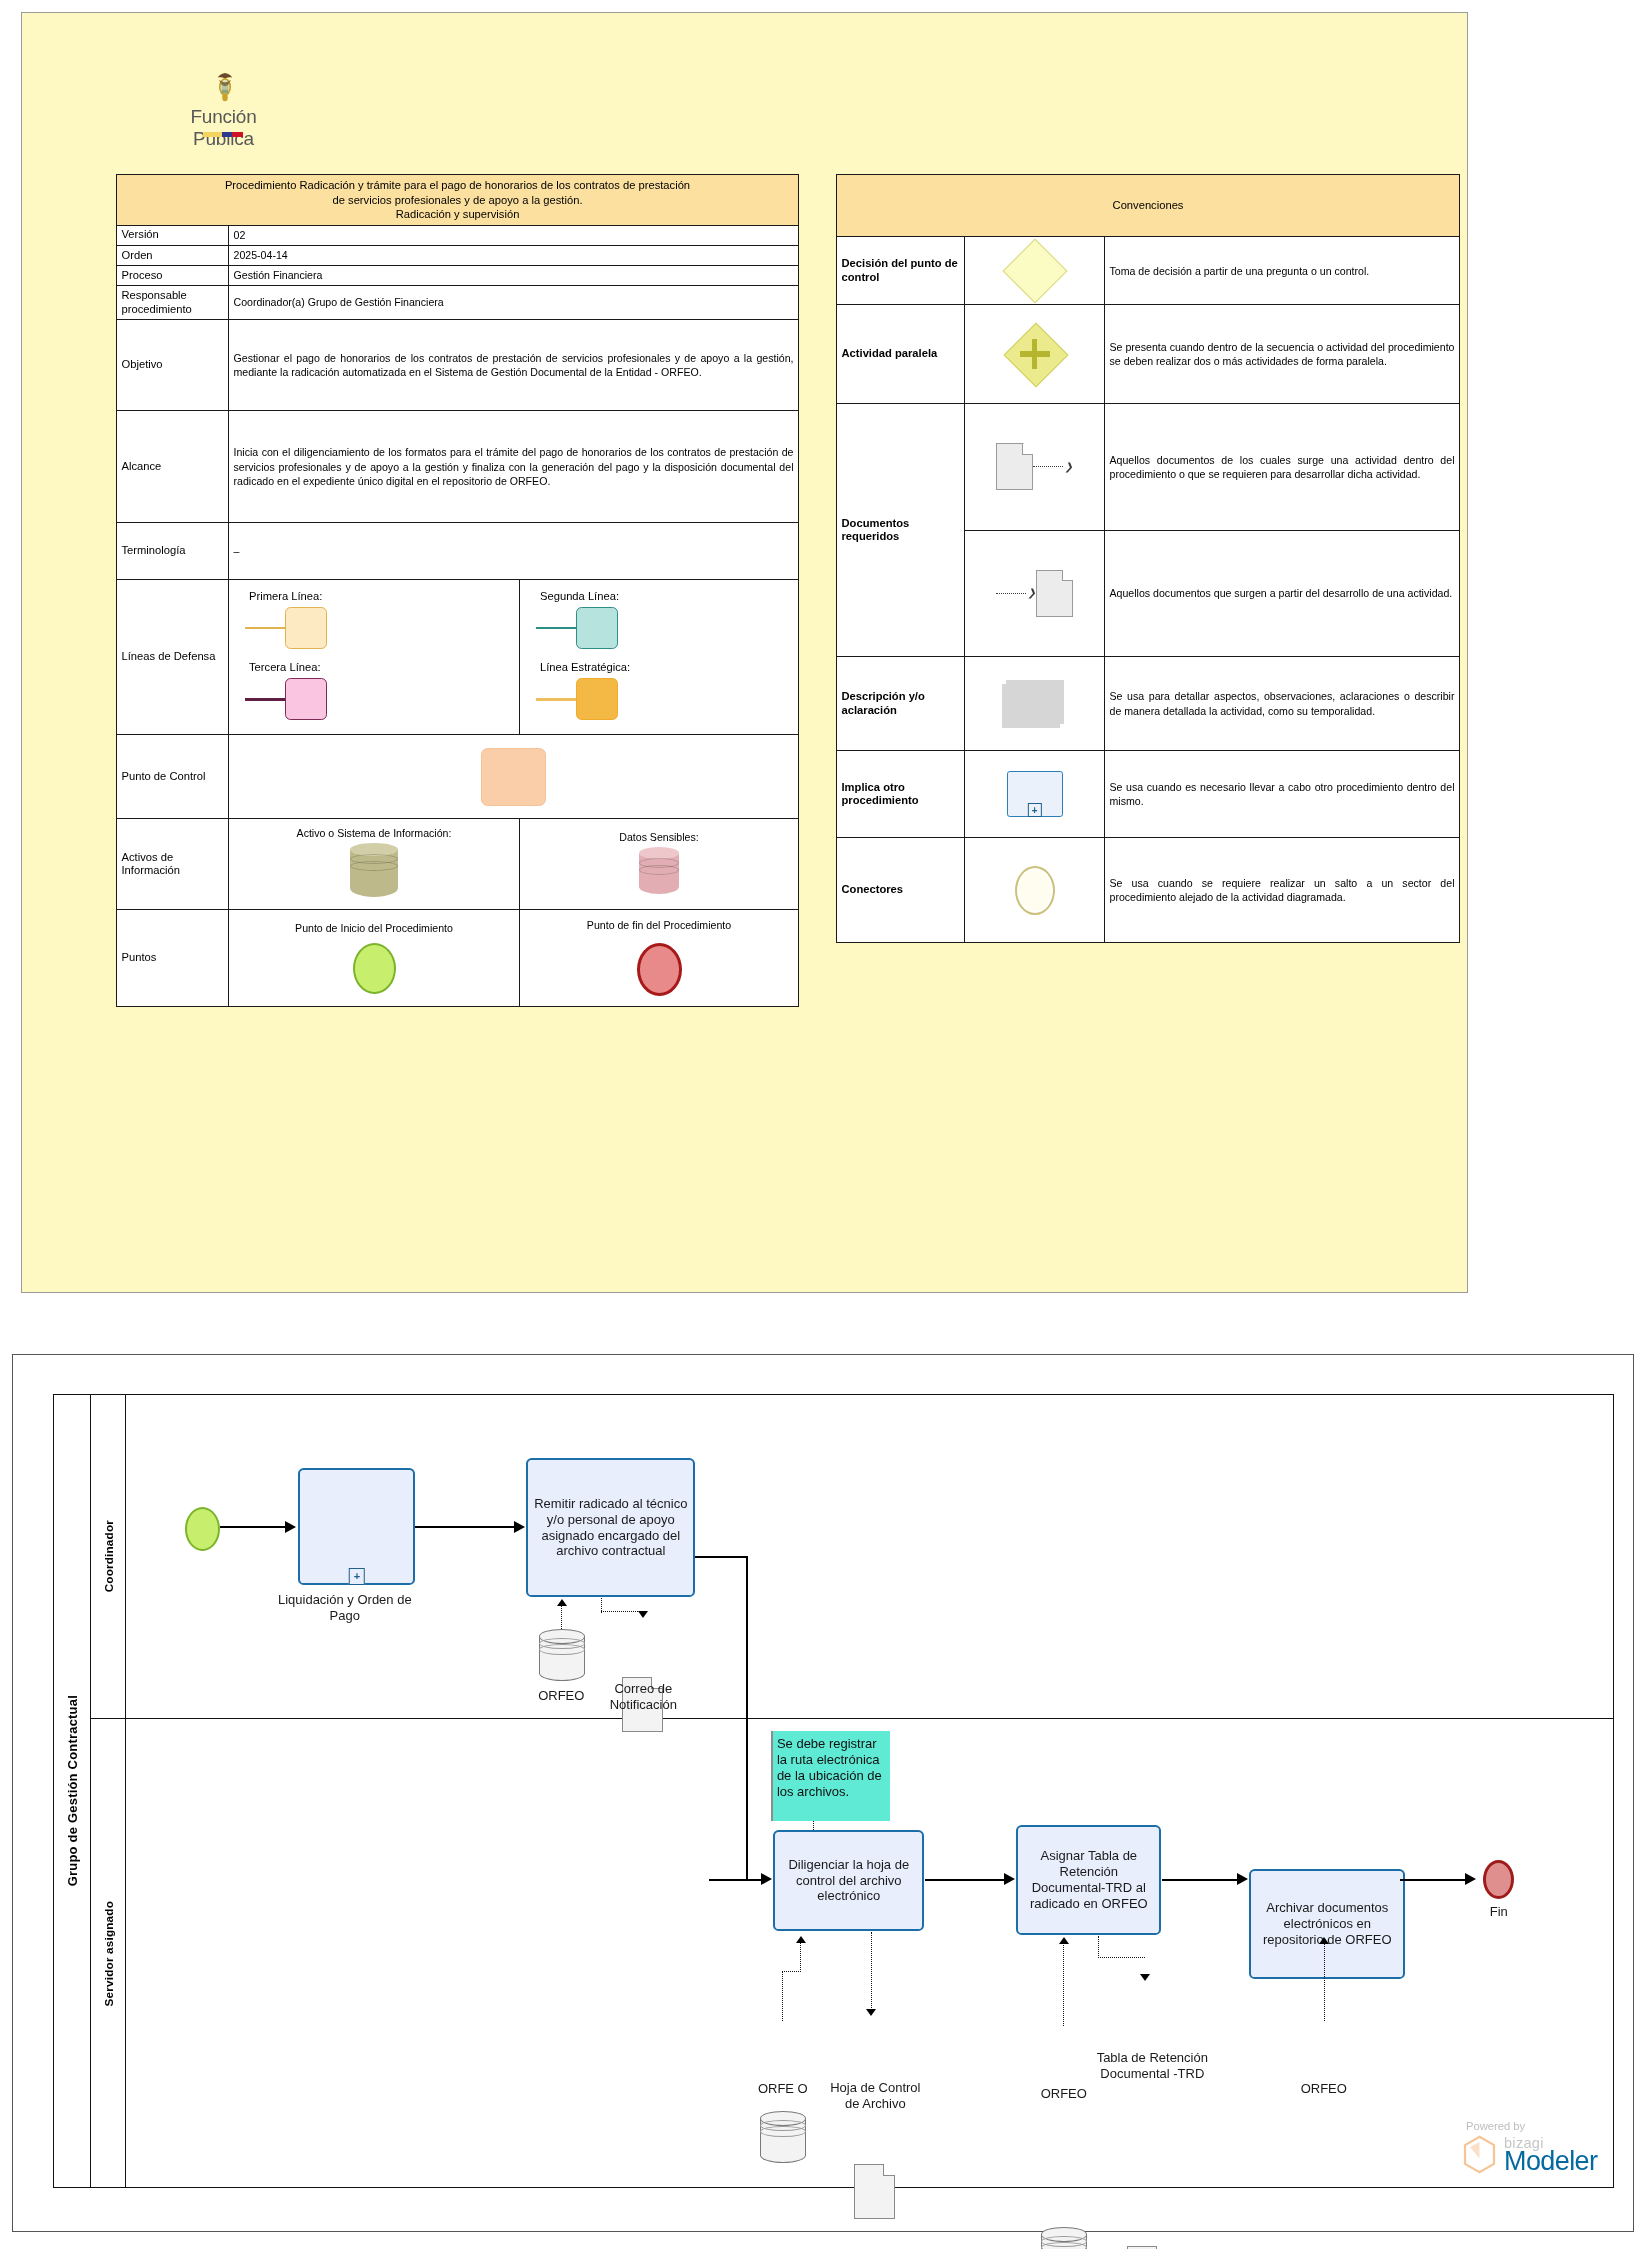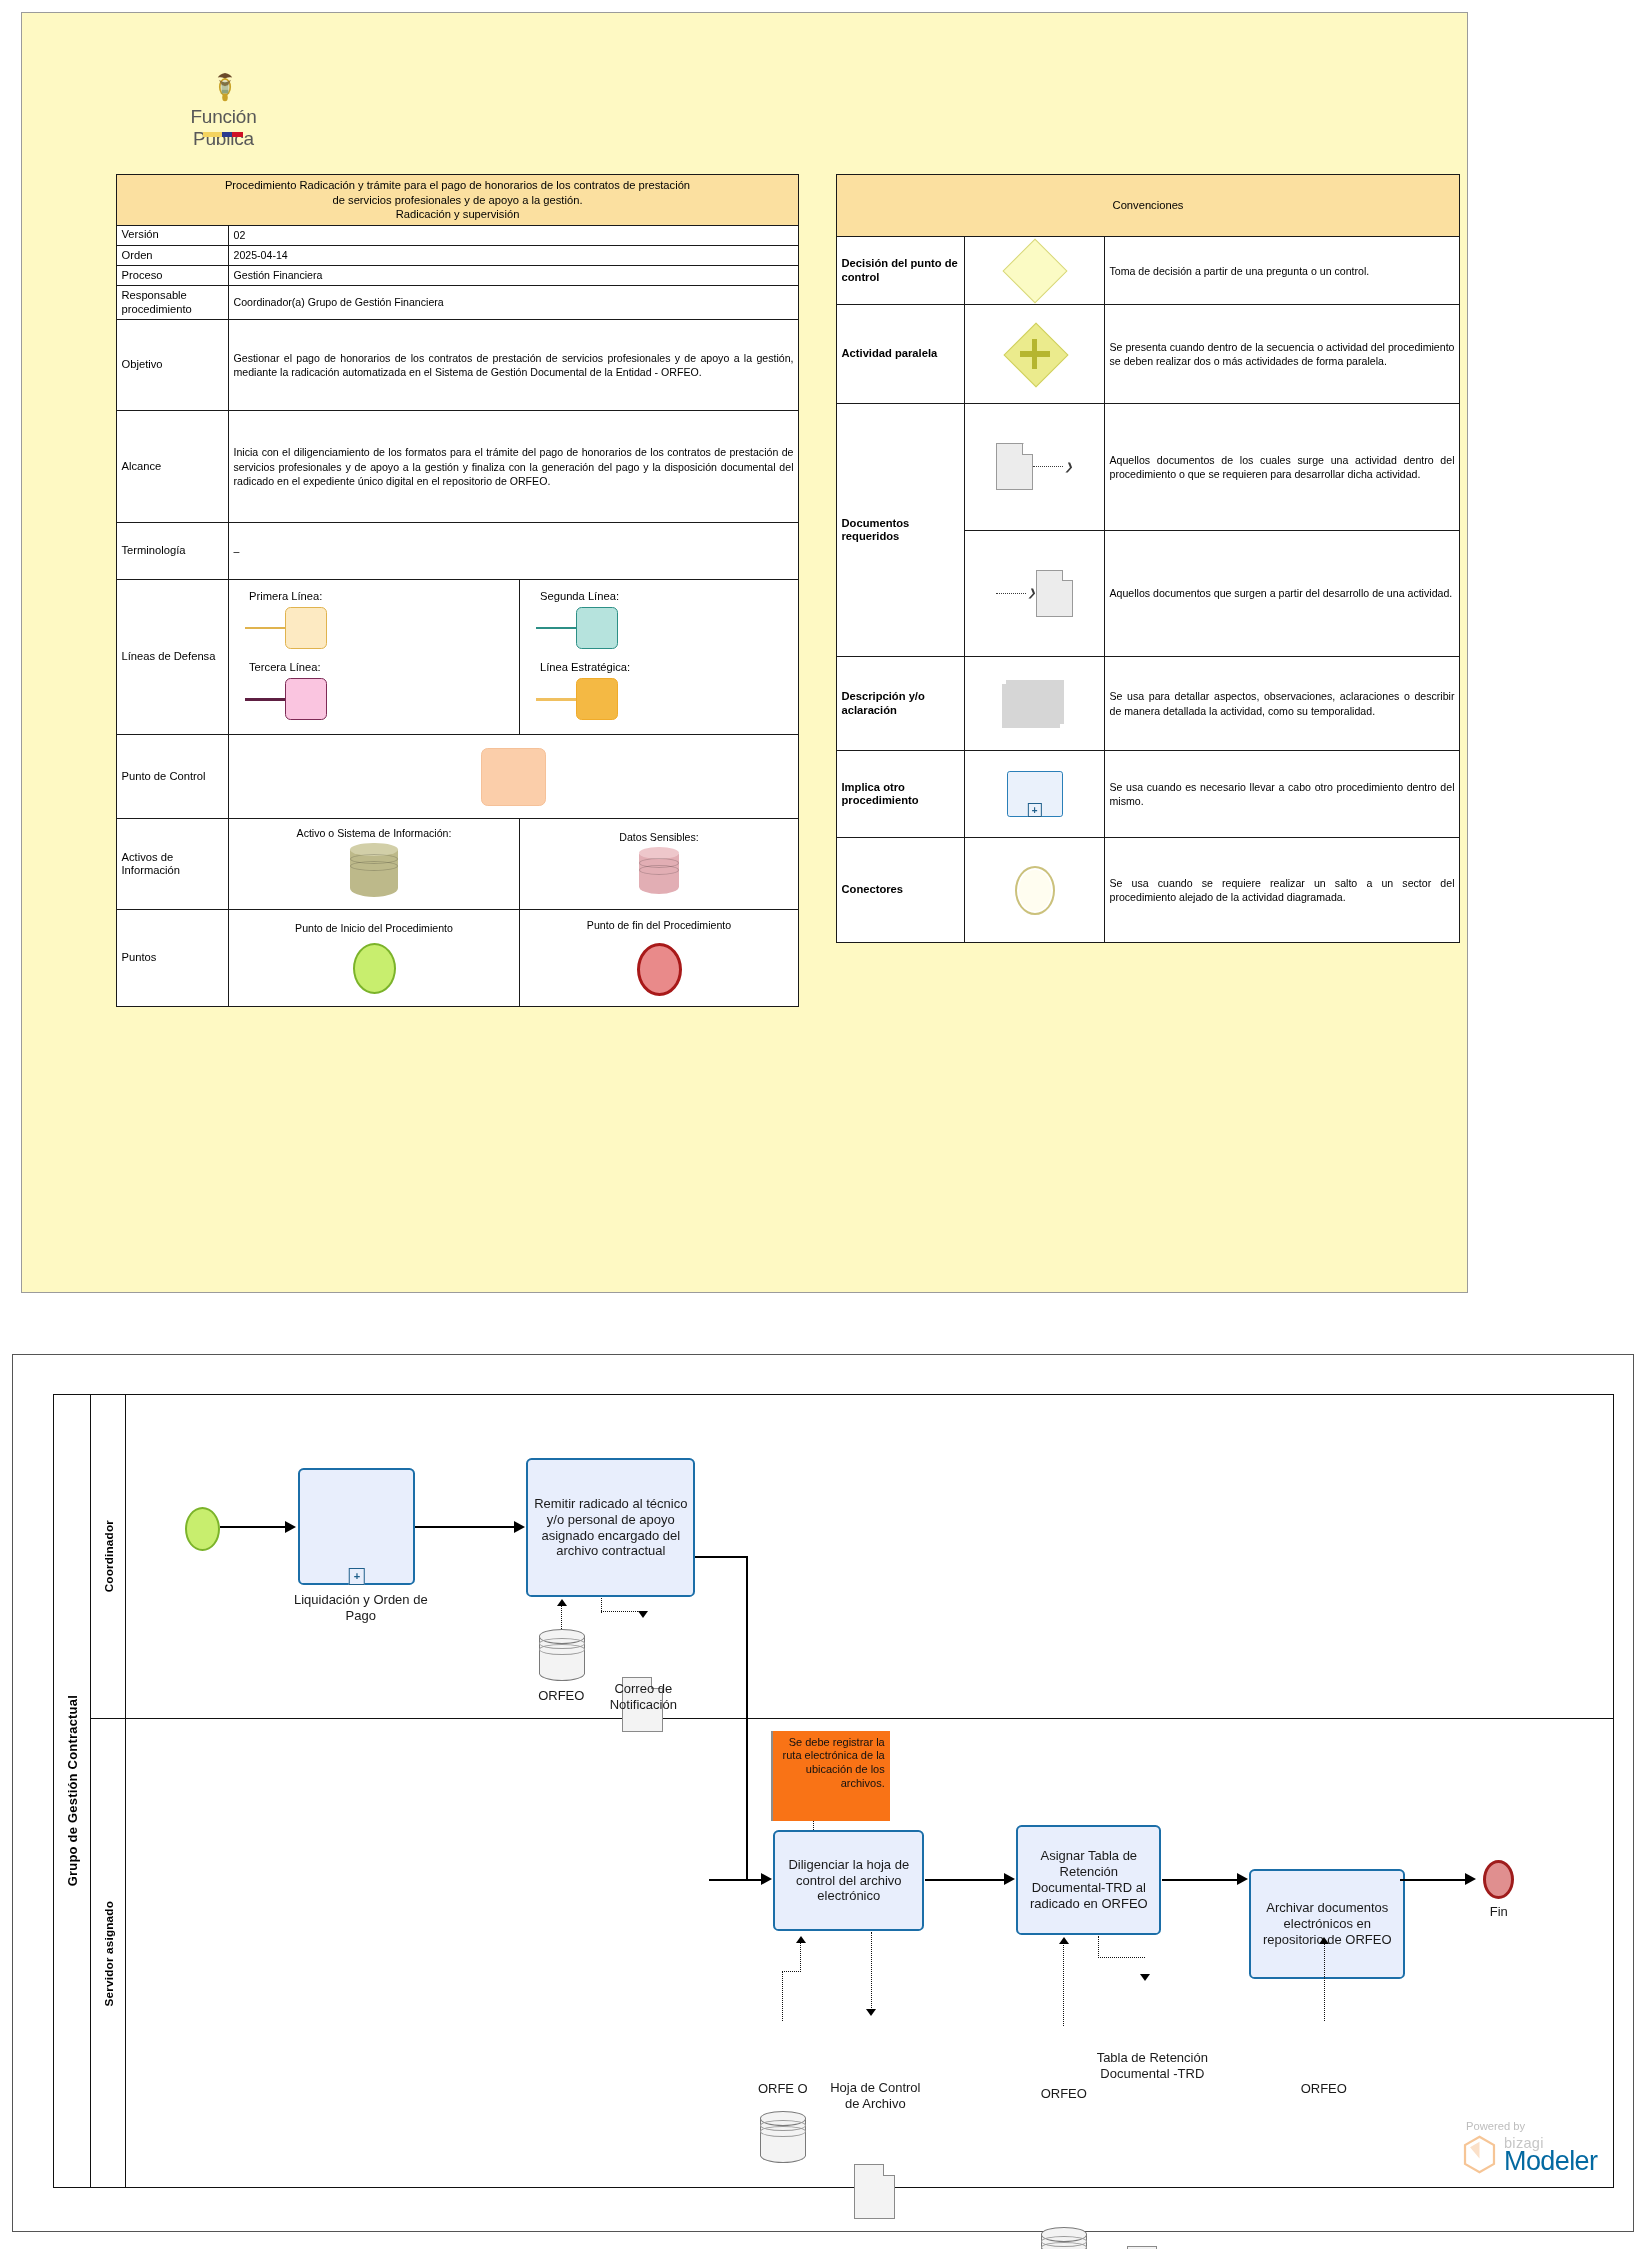--- a/index.html
+++ b/index.html
@@ -388,7 +388,7 @@
           <span></span>
           <i class="sub-mk">+</i>
         </div>
-        <div class="node-label" style="left:194px;top:197px;width:151px">Liquidación y Orden de Pago</div>
+        <div class="node-label" style="left:178px;top:197px;width:151px">Liquidación y Orden de Pago</div>
 
         <div class="flow h" style="left:324px;top:131px;width:101px"></div>
         <div class="arrowR" style="left:423px;top:126px"></div>

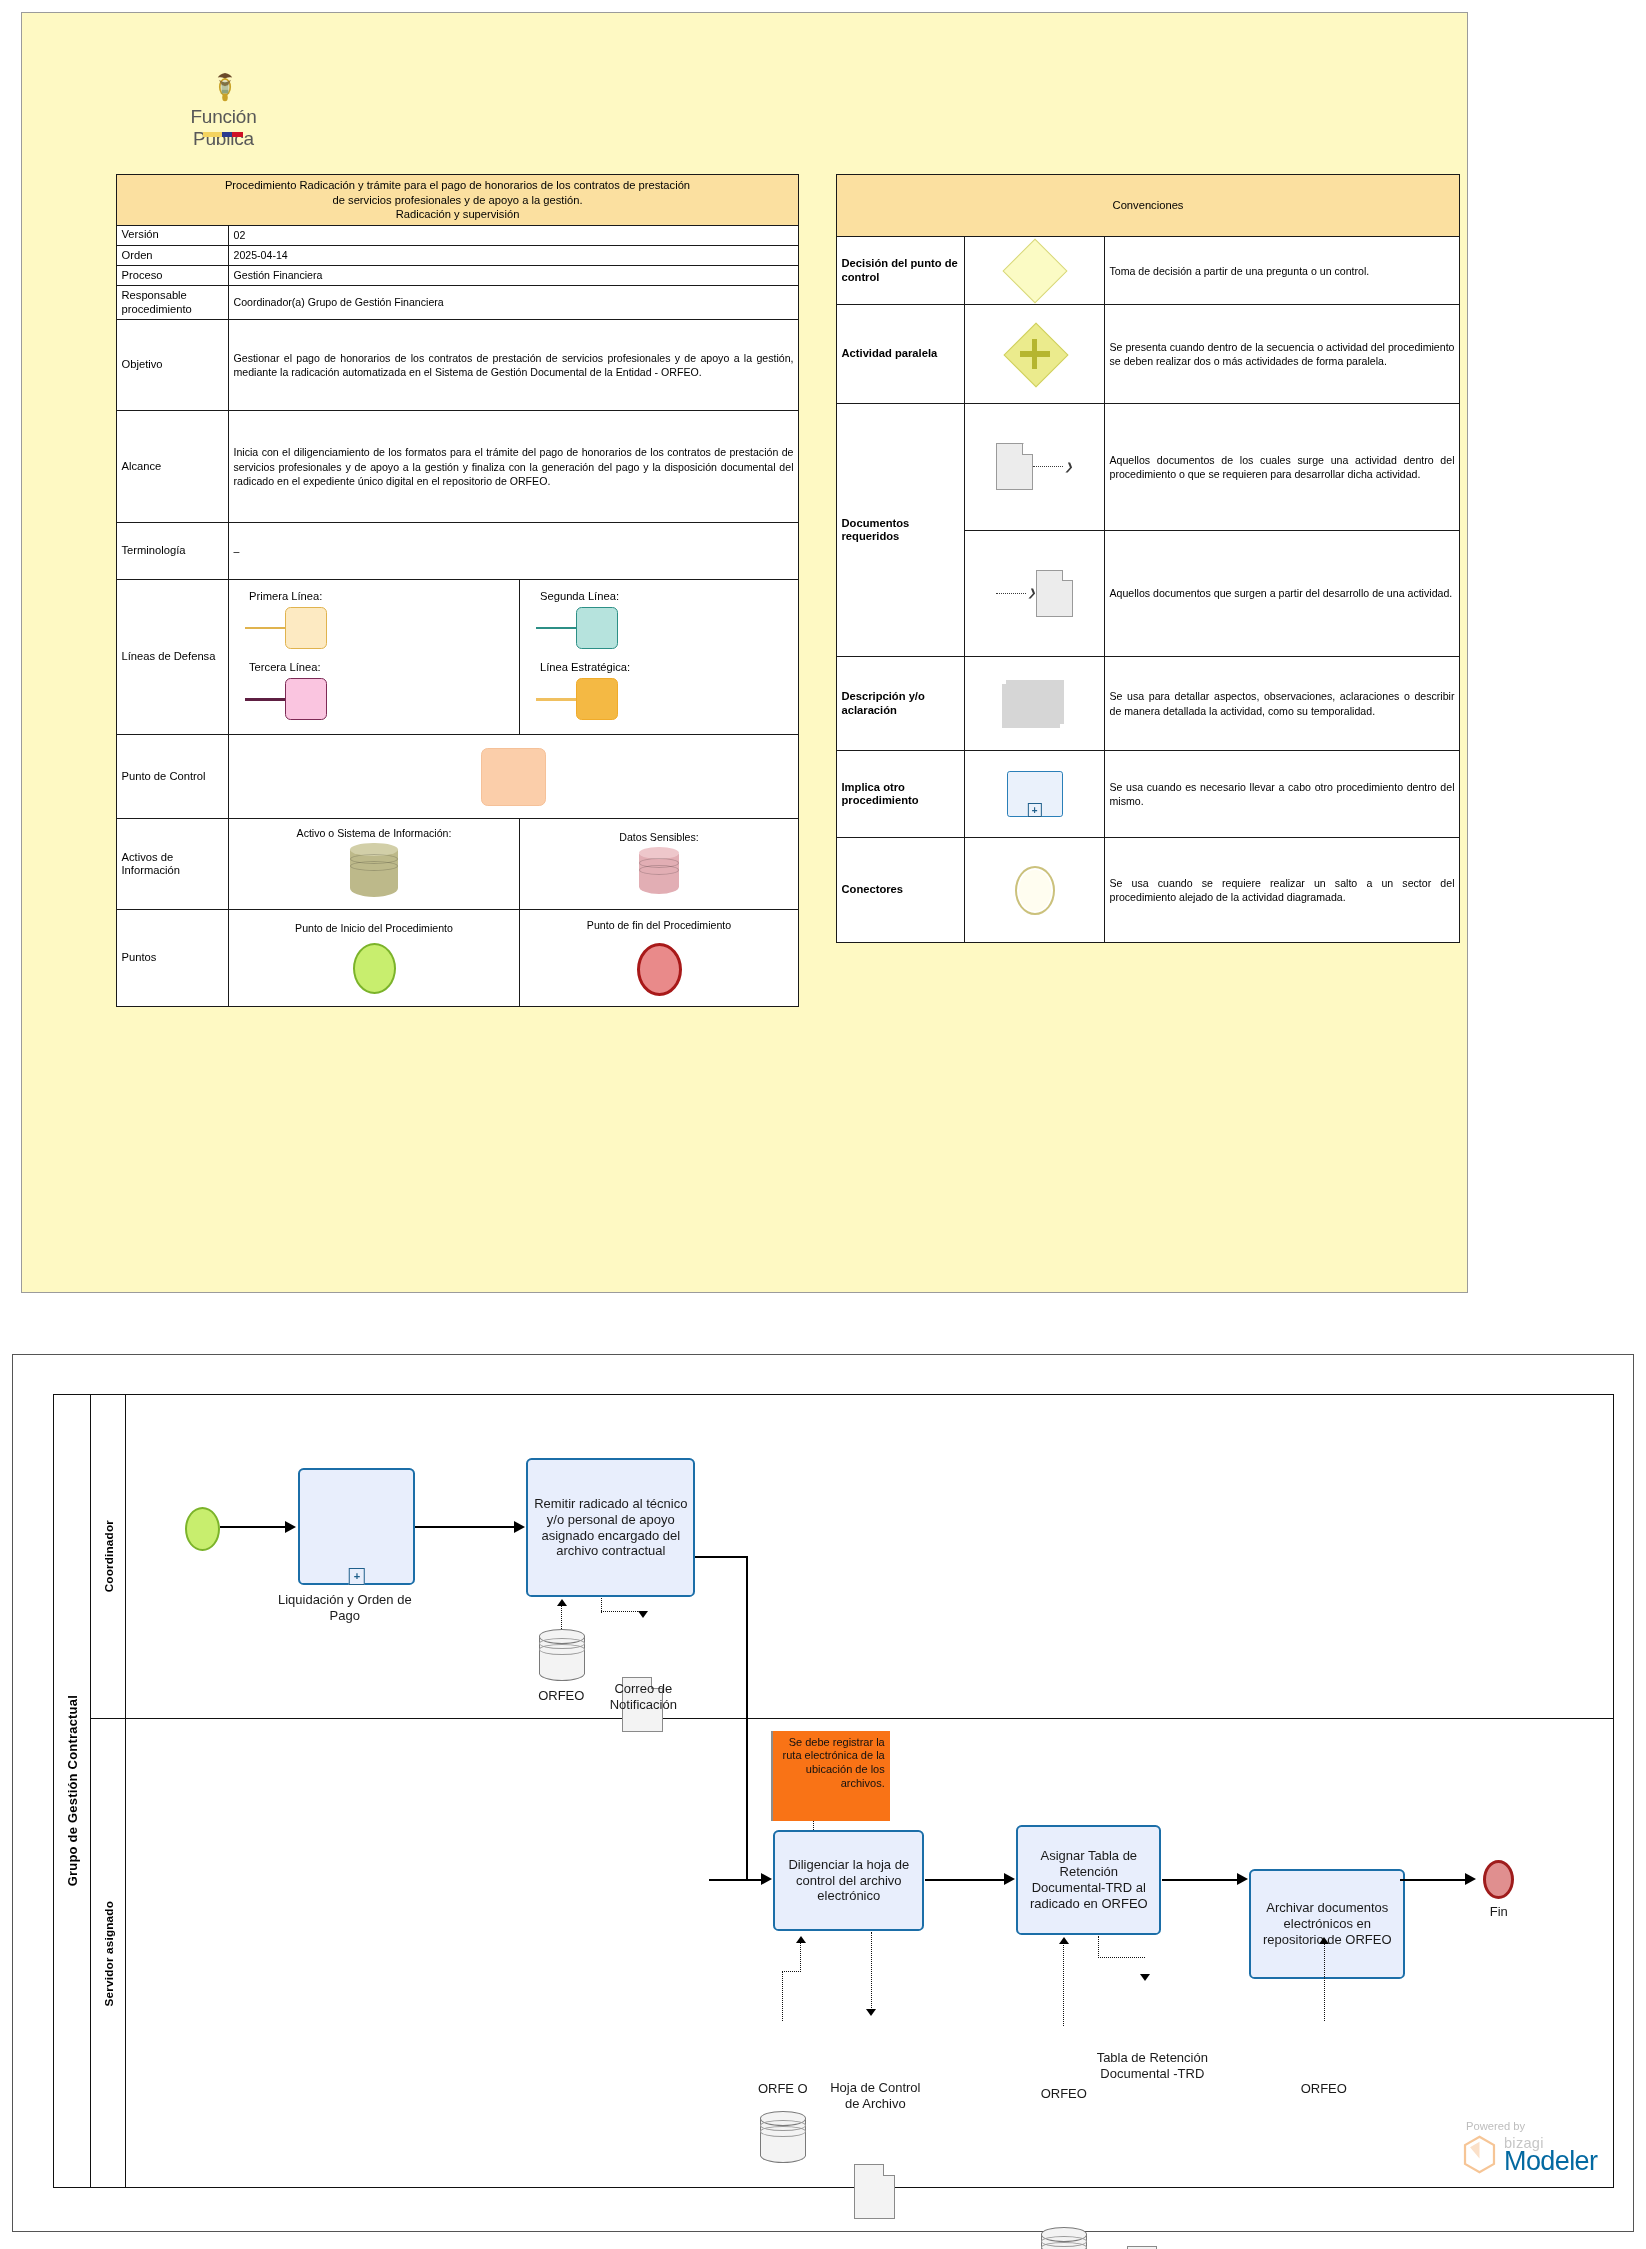--- a/index.html
+++ b/index.html
@@ -102,7 +102,7 @@
   .dataobj{position:relative;width:41px;height:55px;background:#f3f3f3;border:1.1px solid #8a8a8a;box-sizing:border-box;}
   .dataobj .fold{position:absolute;right:-1.1px;top:-1.1px;width:12.3px;height:12.3px;background:#fff;border-left:1.1px solid #8a8a8a;border-bottom:1.1px solid #8a8a8a;box-sizing:border-box;}
 
-  .annot{position:relative;background:#f97316;font-size:11px;line-height:1.24;padding:4.5px 5.6px;box-sizing:border-box;text-align:right;color:#111;}
+  .annot{position:relative;background:#5eead4;font-size:13px;line-height:1.24;padding:4.5px 5.6px;box-sizing:border-box;text-align:left;color:#111;}
   .annot::before{content:"";position:absolute;left:0;top:0;width:1.7px;height:100%;background:#8d8d8d;}
 
   .flow{position:absolute;background:#000;}

